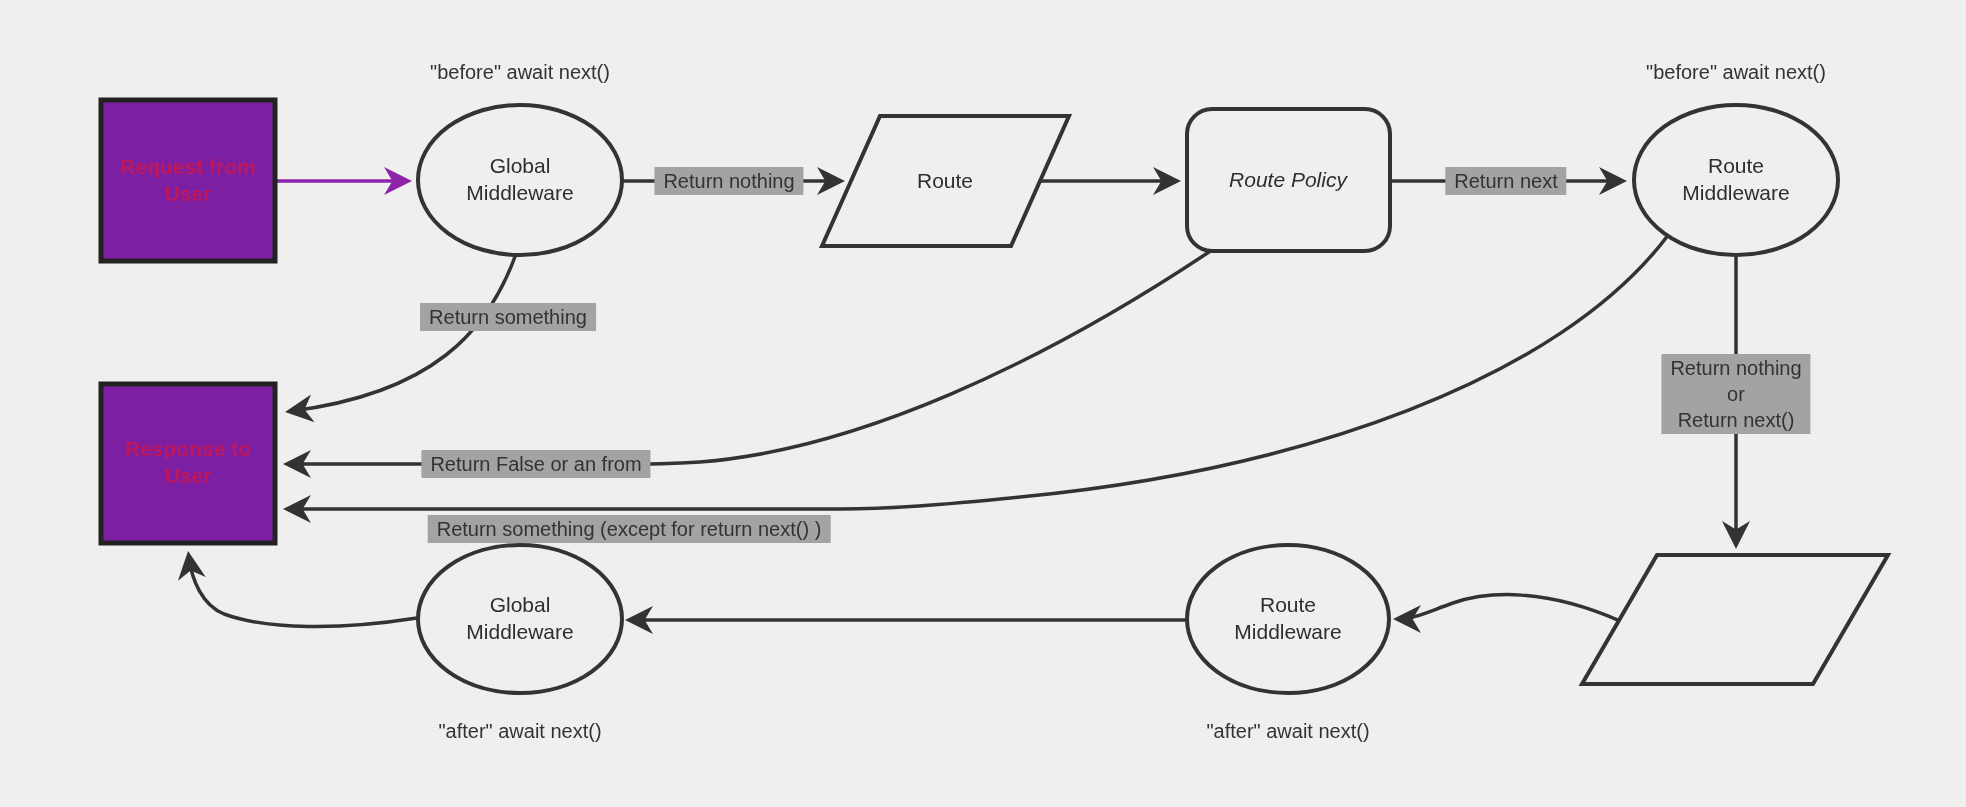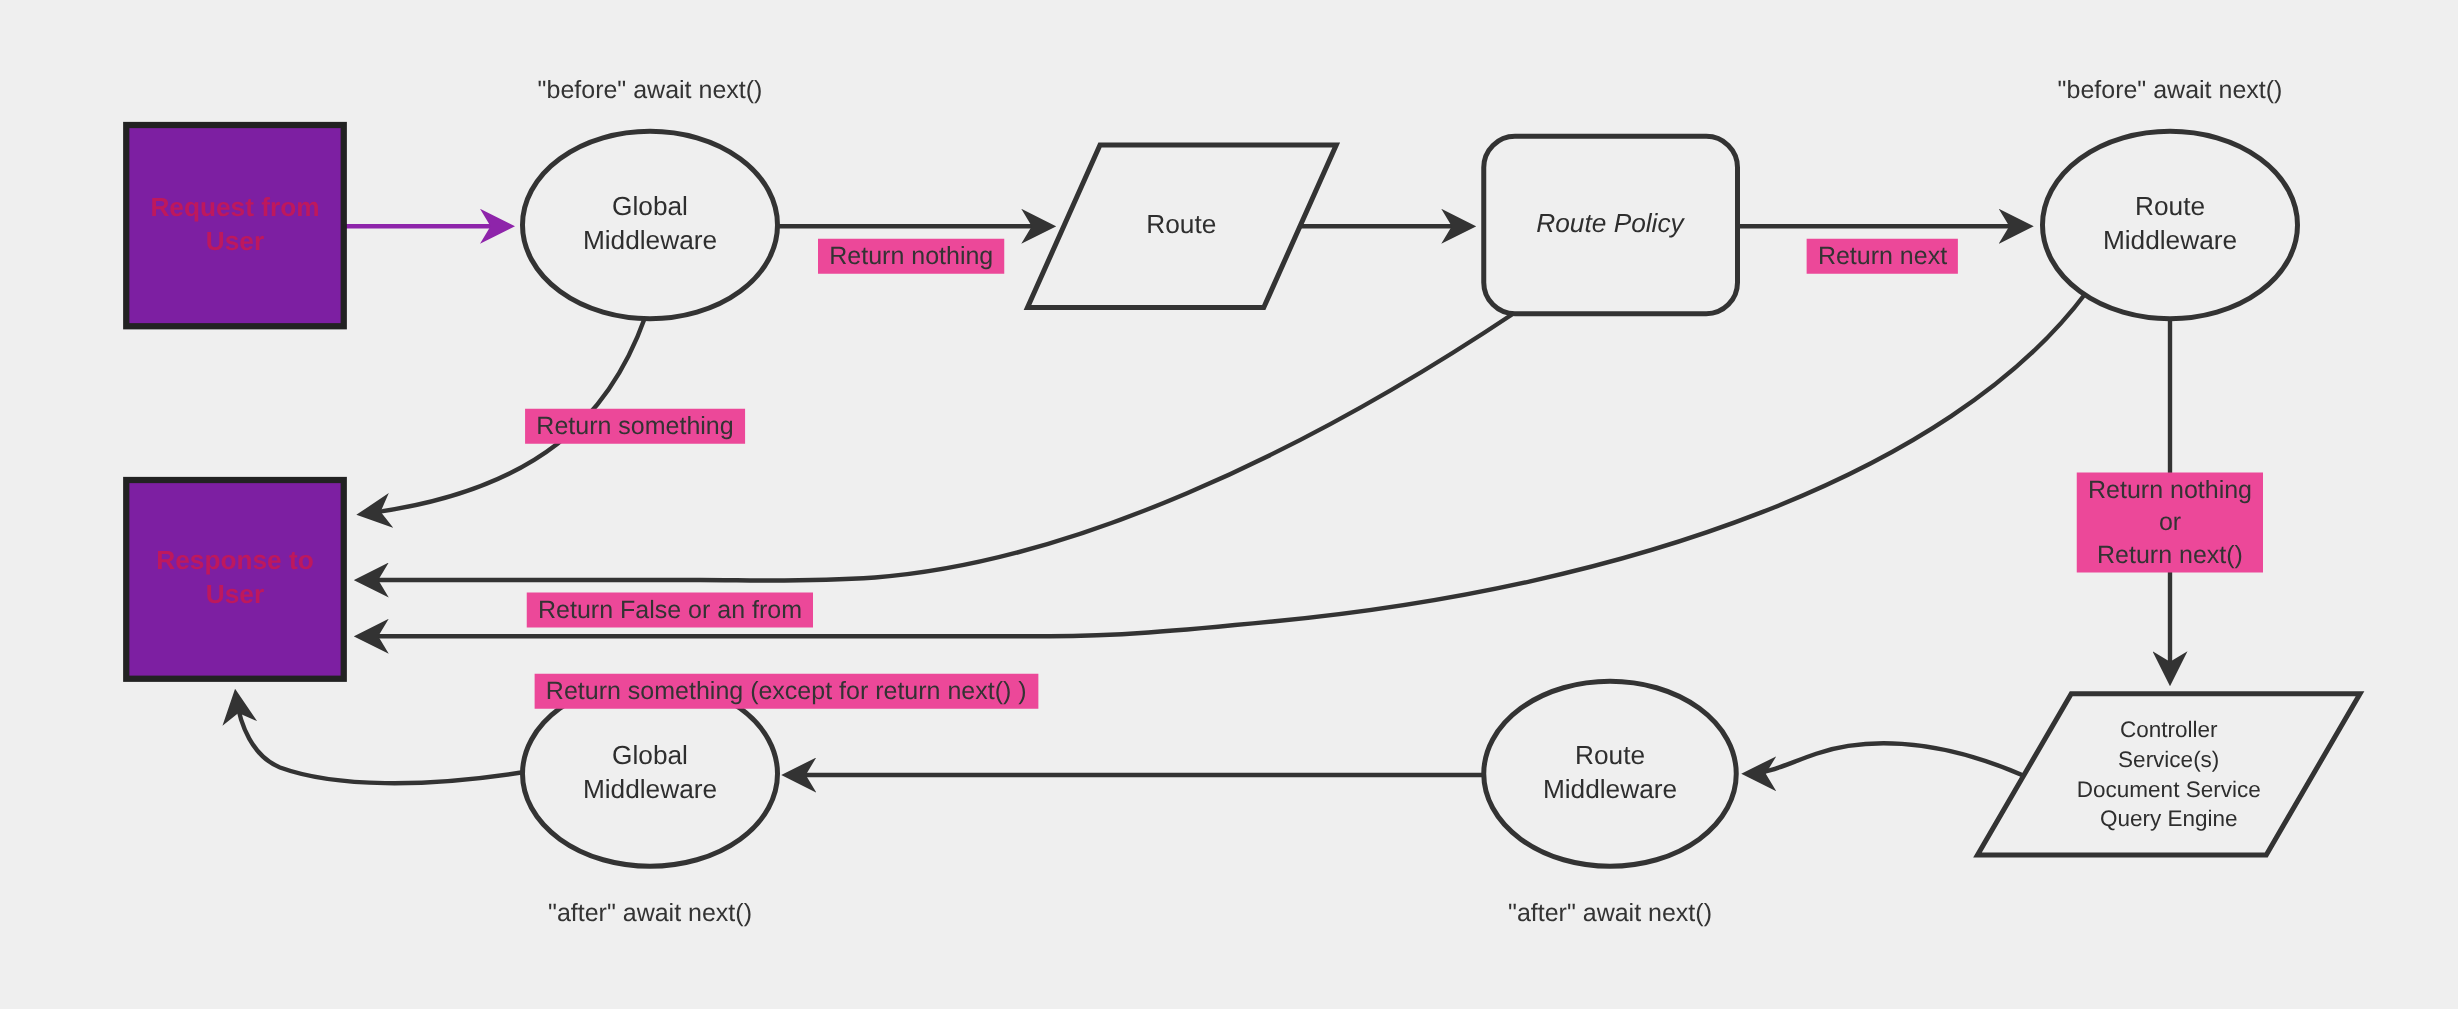--- a/index.html
+++ b/index.html
@@ -27,7 +27,7 @@
     font-size: 20px;
     line-height: 1.3;
   }
-  .lbl.bg { background: #ec4899; padding: 1px 9px; margin-top: 24px; }
+  .lbl.bg { background: #a3a3a3; padding: 1px 9px; }
   .node-lbl {
     position: absolute;
     transform: translate(-50%, -50%);

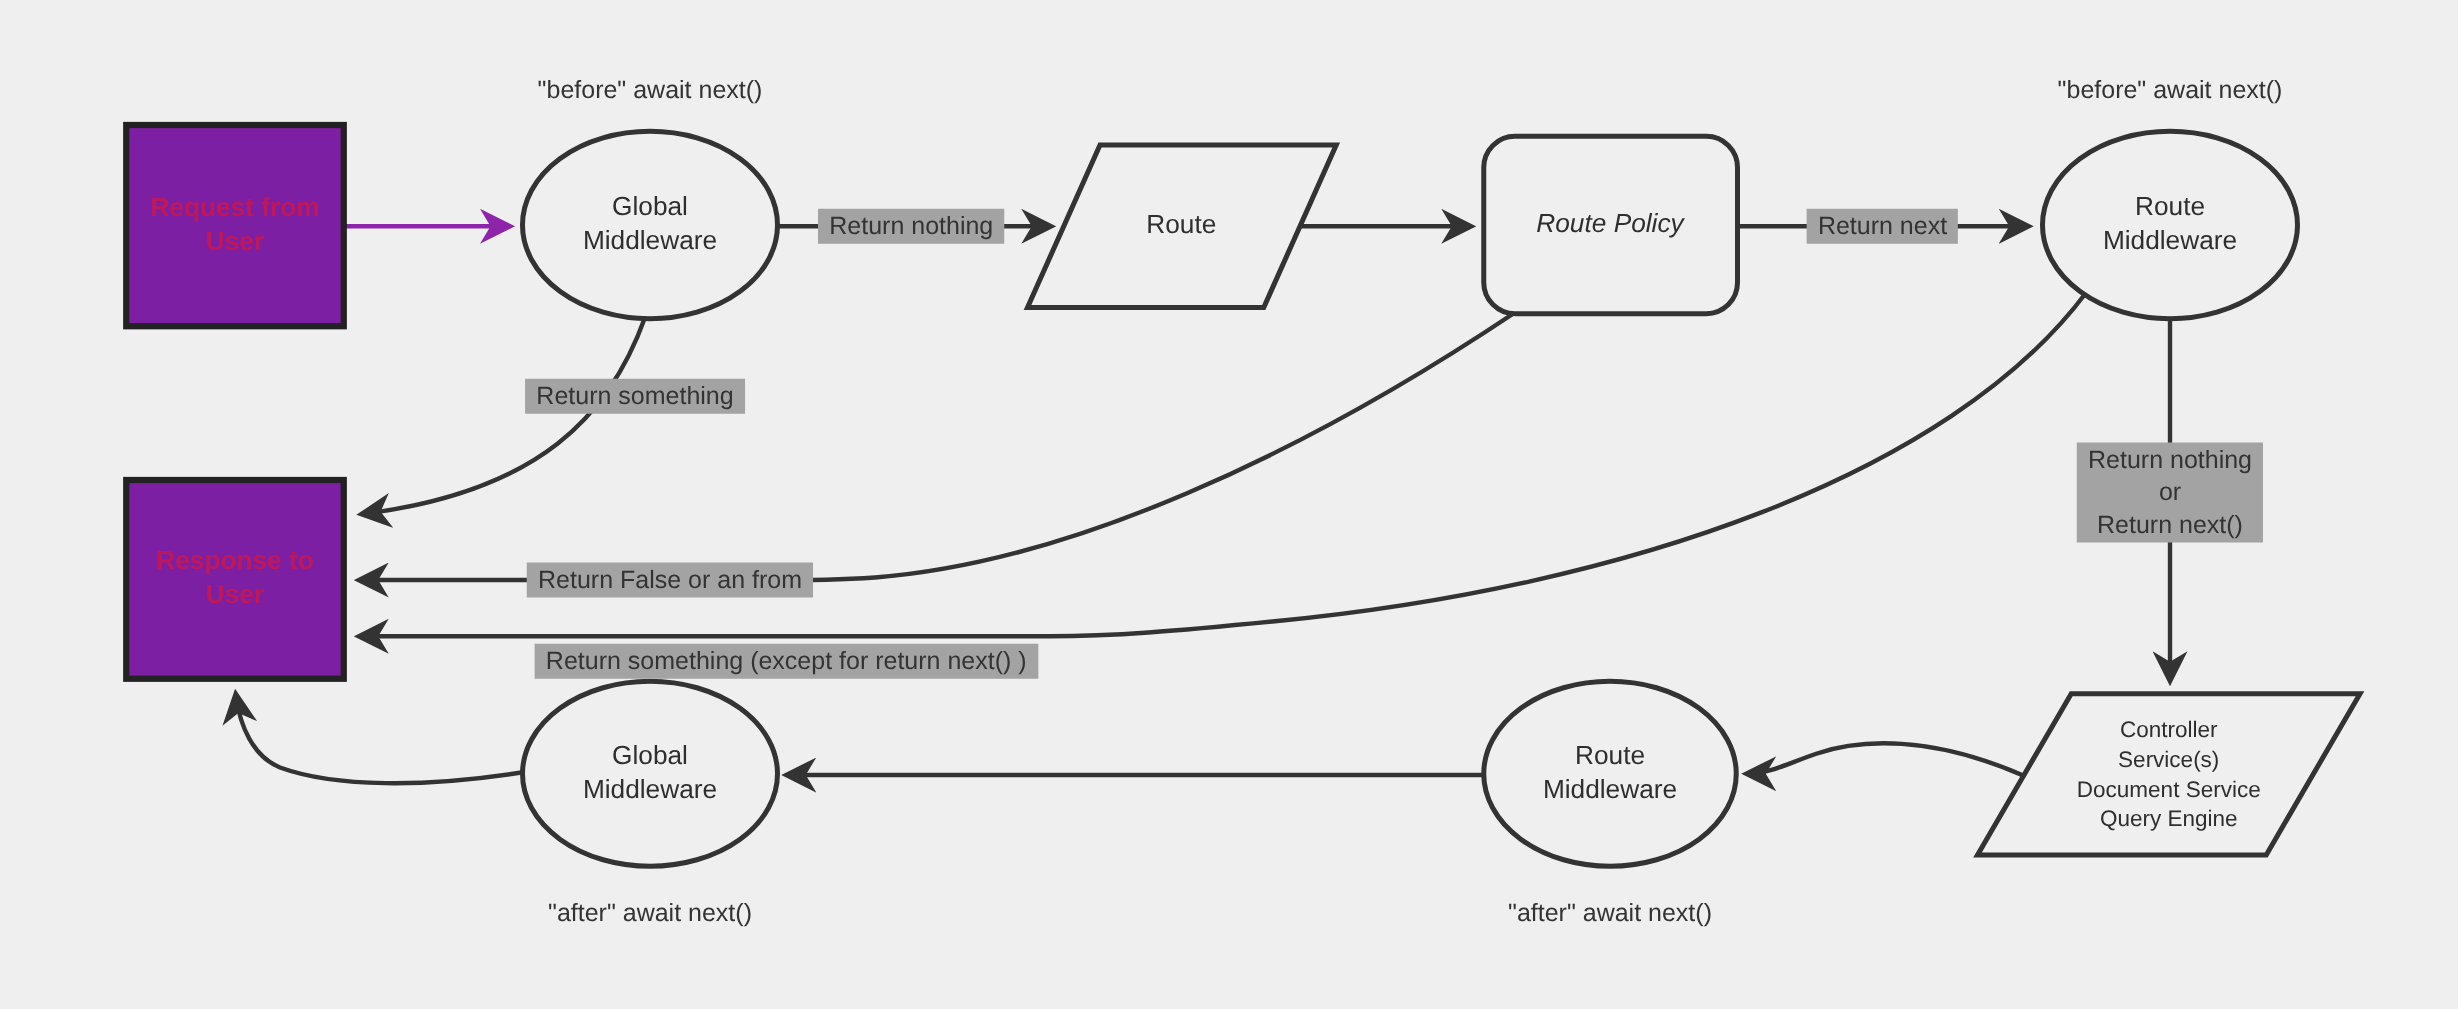--- a/index.html
+++ b/index.html
@@ -88,10 +88,6 @@
 Middleware</div>
   <div class="node-lbl on-accent" style="left:188px; top:463px;">Response to
 User</div>
-  <div class="node-lbl small" style="left:1735px; top:620px;">Controller
-Service(s)
-Document Service
-Query Engine</div>
   <div class="node-lbl" style="left:1288px; top:619px;">Route
 Middleware</div>
   <div class="node-lbl" style="left:520px; top:619px;">Global

